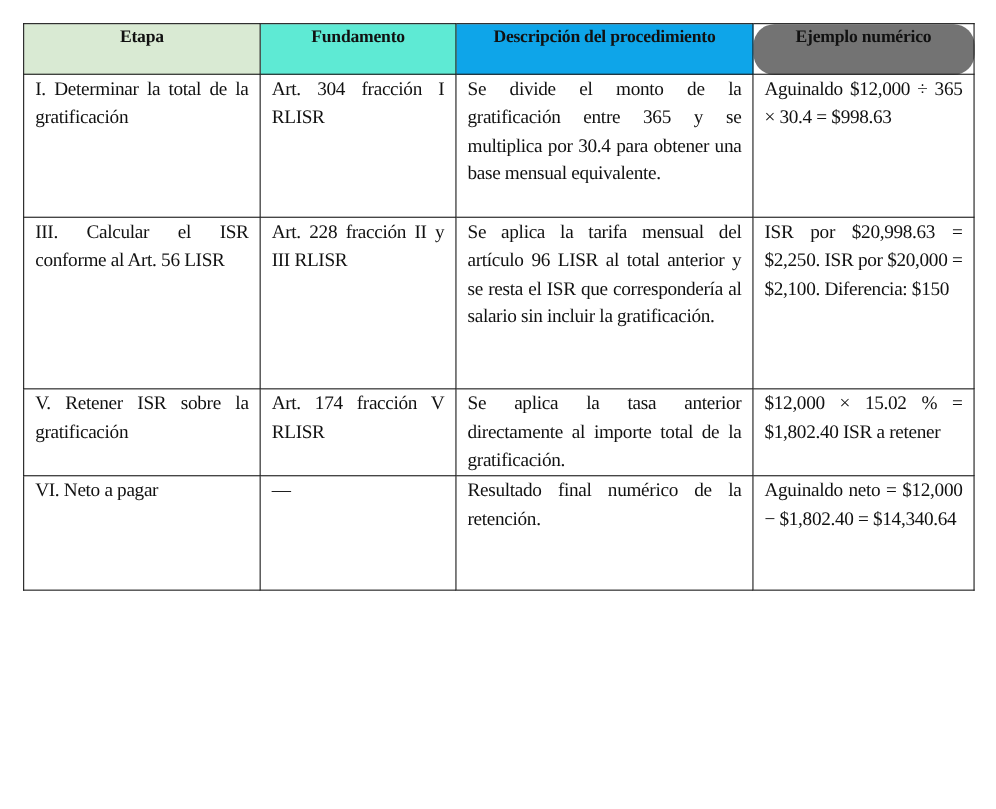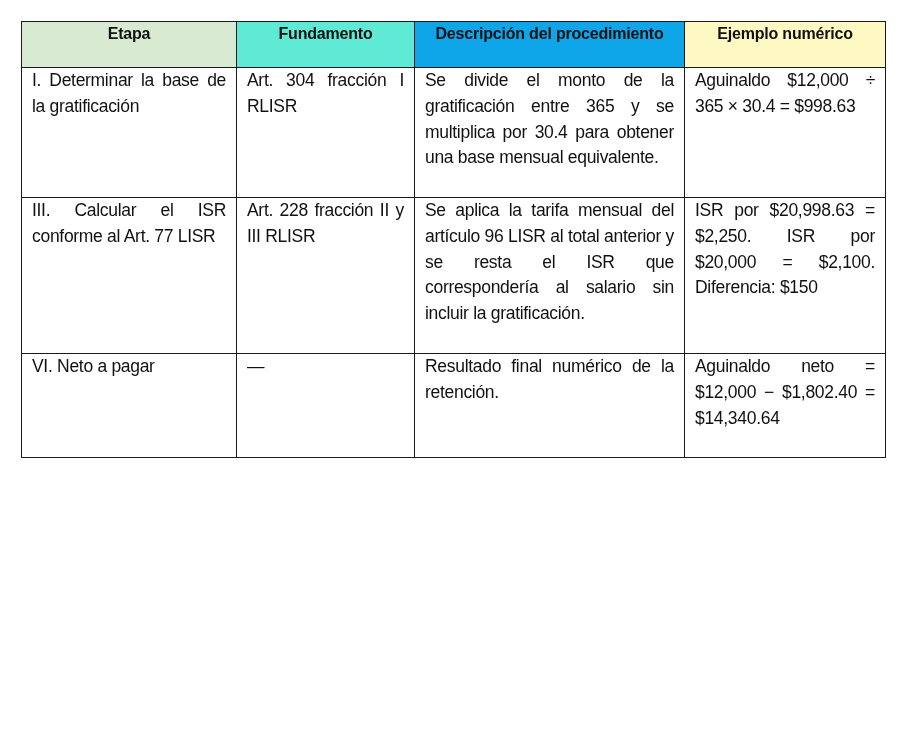--- a/index.html
+++ b/index.html
@@ -7,7 +7,7 @@
   .tbl {
     position: absolute; left: 21px; top: 21px;
     border-collapse: collapse;
-    font-family: Liberation Sans, sans-serif;
+    font-family: Liberation Serif, serif;
     color: #111;
     table-layout: fixed;
   }

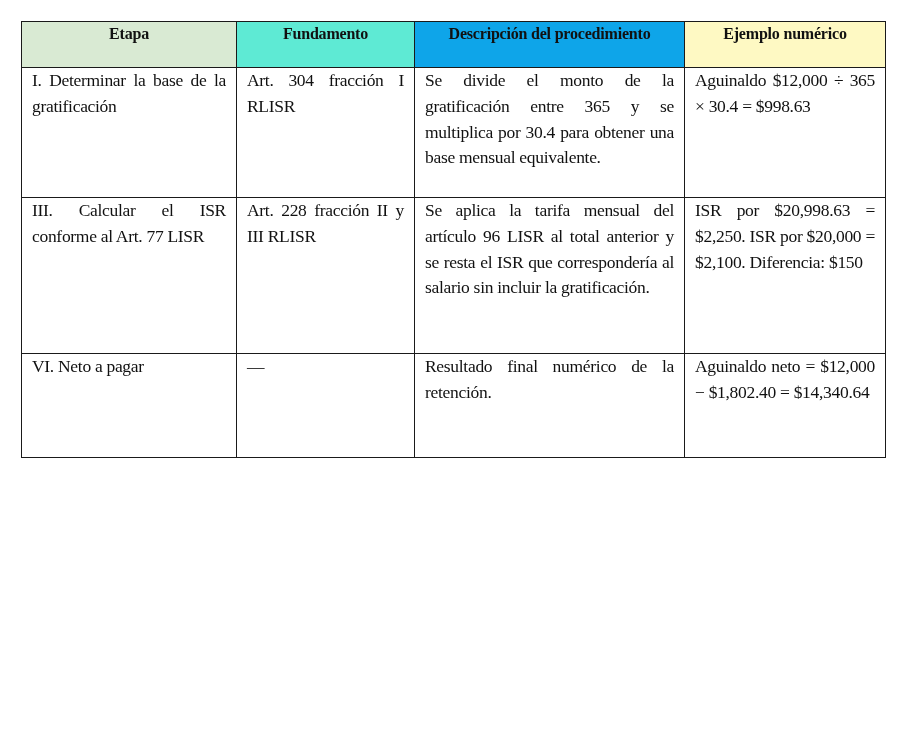--- a/index.html
+++ b/index.html
@@ -50,7 +50,7 @@
       <th class="c1" style="background: rgb(217, 234, 211);">Etapa</th>
       <th class="c2" style="background: #5eead4;">Fundamento</th>
       <th class="c3" style="background: #0ea5e9;">Descripción del procedimiento</th>
-      <th class="c4" style="background: #fef9c3;">Ejemplo numérico</th>
+      <th class="c4" style="background: #737373; border-radius: 19px;">Ejemplo numérico</th>
     </tr>
   </thead>
   <tbody>

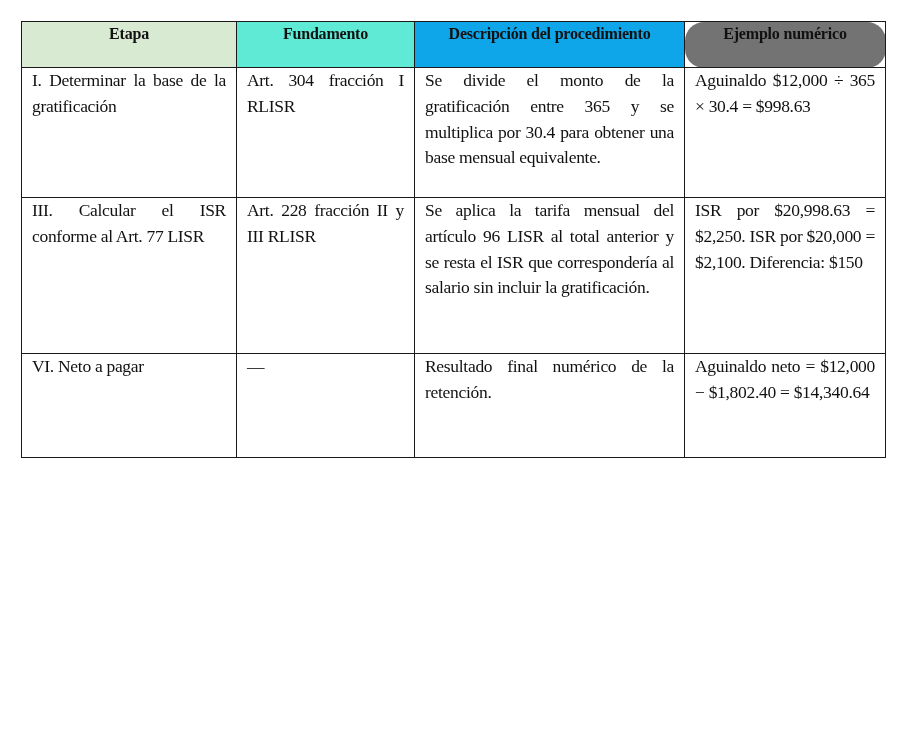--- a/index.html
+++ b/index.html
@@ -55,7 +55,7 @@
   </thead>
   <tbody>
     <tr class="r1">
-      <td>I. Determinar la base de la gratificación</td>
+      <td>I. Determinar la total de la gratificación</td>
       <td>Art. 304 fracción I RLISR</td>
       <td>Se divide el monto de la gratificación entre 365 y se multiplica por 30.4 para obtener una base mensual equivalente.</td>
       <td>Aguinaldo $12,000 ÷ 365 × 30.4 = $998.63</td>

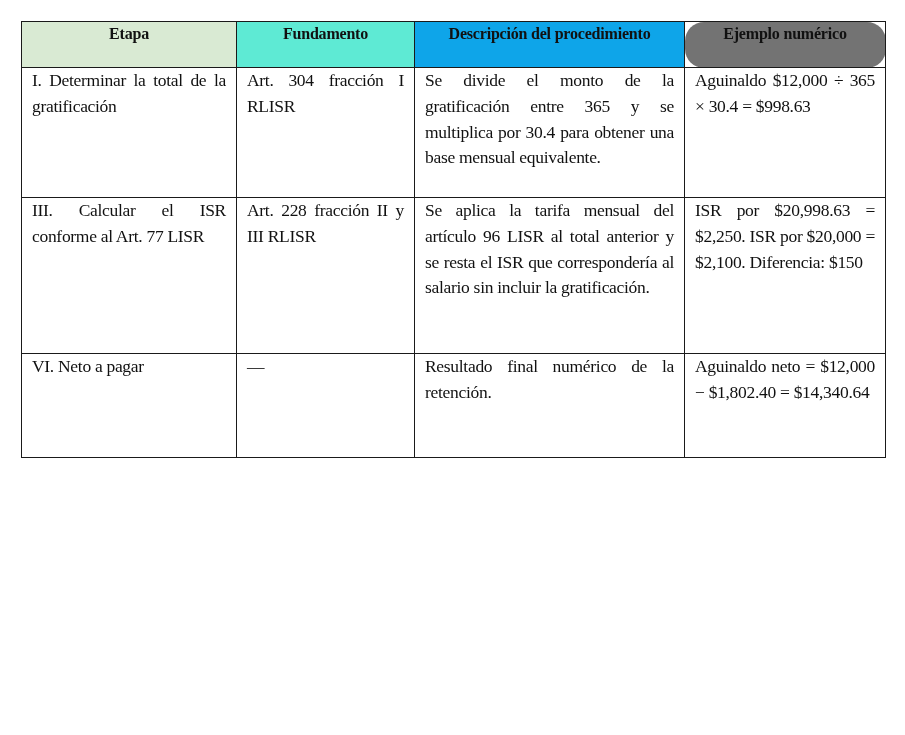--- a/index.html
+++ b/index.html
@@ -61,7 +61,7 @@
       <td>Aguinaldo $12,000 ÷ 365 × 30.4 = $998.63</td>
     </tr>
     <tr class="r3">
-      <td>III. Calcular el ISR conforme al Art. 77 LISR</td>
+      <td>III. Calcular el ISR conforme al Art. 56 LISR</td>
       <td>Art. 228 fracción II y III RLISR</td>
       <td>Se aplica la tarifa mensual del artículo 96 LISR al total anterior y se resta el ISR que correspondería al salario sin incluir la gratificación.</td>
       <td>ISR por $20,998.63 = $2,250. ISR por $20,000 = $2,100. Diferencia: $150</td>

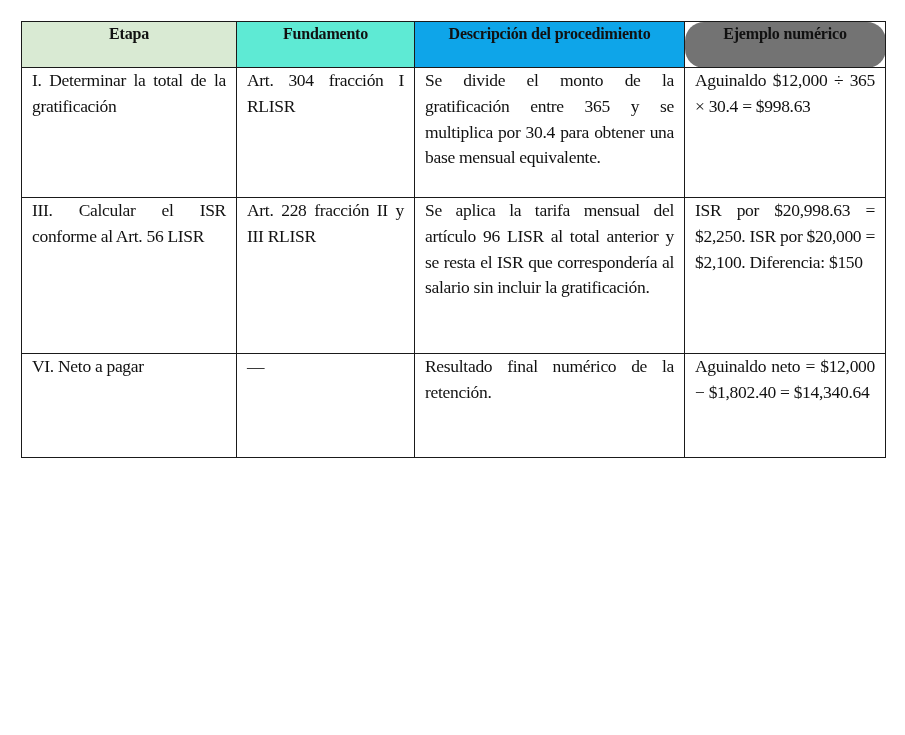--- a/index.html
+++ b/index.html
@@ -66,6 +66,12 @@
       <td>Se aplica la tarifa mensual del artículo 96 LISR al total anterior y se resta el ISR que correspondería al salario sin incluir la gratificación.</td>
       <td>ISR por $20,998.63 = $2,250. ISR por $20,000 = $2,100. Diferencia: $150</td>
     </tr>
+    <tr class="r5">
+      <td>V. Retener ISR sobre la gratificación</td>
+      <td>Art. 174 fracción V RLISR</td>
+      <td>Se aplica la tasa anterior directamente al importe total de la gratificación.</td>
+      <td>$12,000 × 15.02 % = $1,802.40 ISR a retener</td>
+    </tr>
     <tr class="r6">
       <td>VI. Neto a pagar</td>
       <td>—</td>

